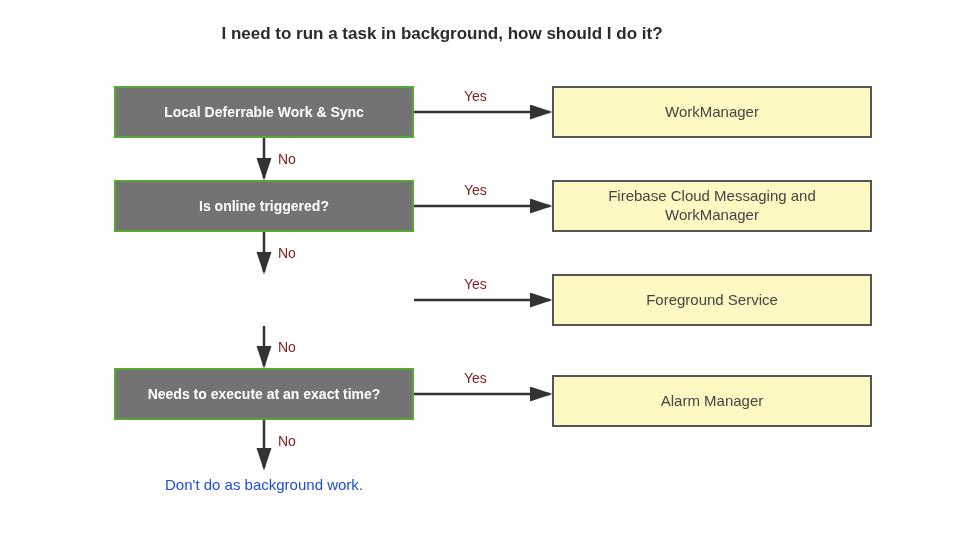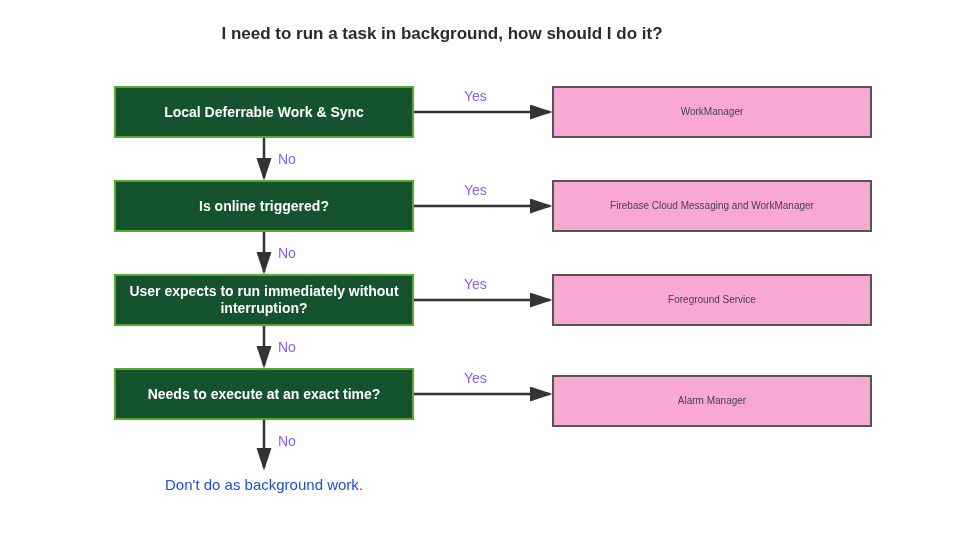--- a/index.html
+++ b/index.html
@@ -8,7 +8,7 @@
   .title { position: absolute; top: 24px; left: 0; right: 0; text-align: center; font-weight: 700; font-size: 17px; color: #2b2b2b; }
   .qbox { position: absolute; width: 300px; height: 52px; background: #14532d; border: 2px solid #56a82f; color: #fff; font-weight: 700; font-size: 14px; display: flex; align-items: center; justify-content: center; text-align: center; padding: 4px 8px; line-height: 1.2; }
   .abox { position: absolute; width: 320px; height: 52px; border: 2px solid #555; color: #444; font-size: 10px; display: flex; align-items: center; justify-content: center; text-align: center; padding: 4px 10px; line-height: 1.25; background: #f9a8d4; }
-  .arr-label { position: absolute; font-size: 14px; color: #8b5cf6; }
+  .arr-label { position: absolute; font-size: 14px; color: #7f1d1d; }
   .svglayer { position: absolute; left: 0; top: 0; width: 960px; height: 540px; pointer-events: none; }
   .final { position: absolute; font-size: 15px; color: #1d4ed8; text-align: center; width: 300px; }
 </style>

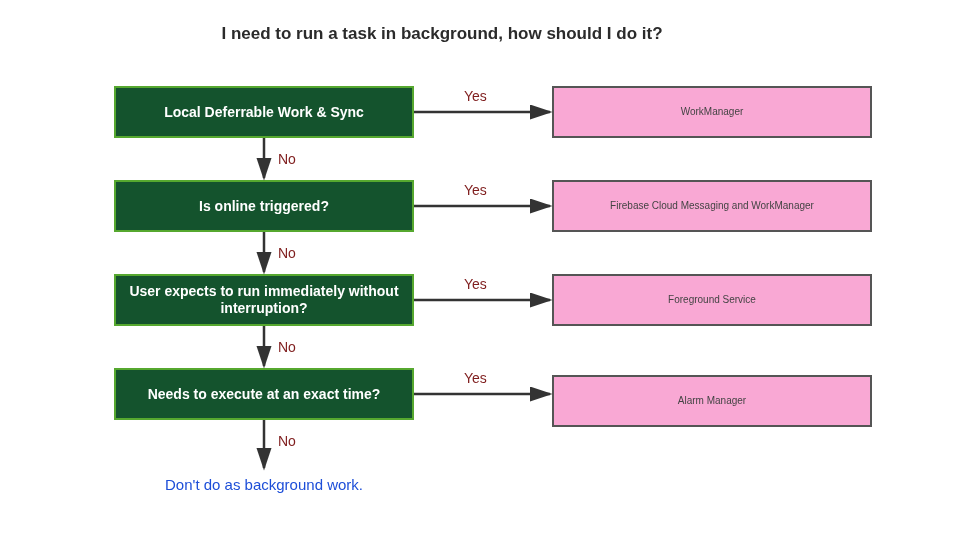--- a/index.html
+++ b/index.html
@@ -6,7 +6,7 @@
   html, body { width: 960px; height: 540px; font-family: "Helvetica Neue", Arial, sans-serif; background: #fff; color: #333; }
   .canvas { position: relative; width: 884px; height: 540px; }
   .title { position: absolute; top: 24px; left: 0; right: 0; text-align: center; font-weight: 700; font-size: 17px; color: #2b2b2b; }
-  .qbox { position: absolute; width: 300px; height: 52px; background: #14532d; border: 2px solid #56a82f; color: #fff; font-weight: 700; font-size: 14px; display: flex; align-items: center; justify-content: center; text-align: center; padding: 4px 8px; line-height: 1.2; }
+  .qbox { position: absolute; width: 300px; height: 52px; background: #737373; border: 2px solid #56a82f; color: #fff; font-weight: 700; font-size: 14px; display: flex; align-items: center; justify-content: center; text-align: center; padding: 4px 8px; line-height: 1.2; }
   .abox { position: absolute; width: 320px; height: 52px; border: 2px solid #555; color: #444; font-size: 10px; display: flex; align-items: center; justify-content: center; text-align: center; padding: 4px 10px; line-height: 1.25; background: #f9a8d4; }
   .arr-label { position: absolute; font-size: 14px; color: #7f1d1d; }
   .svglayer { position: absolute; left: 0; top: 0; width: 960px; height: 540px; pointer-events: none; }

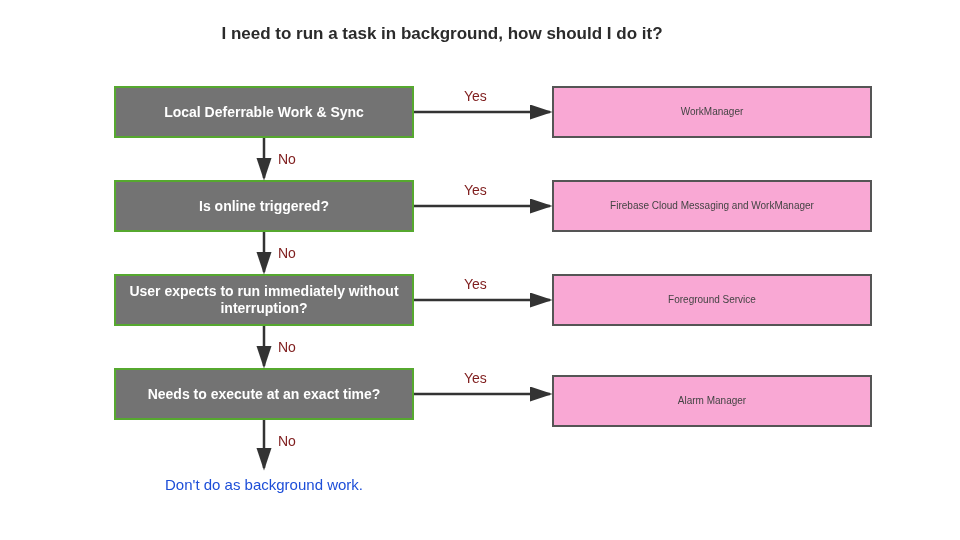--- a/index.html
+++ b/index.html
@@ -7,7 +7,7 @@
   .canvas { position: relative; width: 884px; height: 540px; }
   .title { position: absolute; top: 24px; left: 0; right: 0; text-align: center; font-weight: 700; font-size: 17px; color: #2b2b2b; }
   .qbox { position: absolute; width: 300px; height: 52px; background: #737373; border: 2px solid #56a82f; color: #fff; font-weight: 700; font-size: 14px; display: flex; align-items: center; justify-content: center; text-align: center; padding: 4px 8px; line-height: 1.2; }
-  .abox { position: absolute; width: 320px; height: 52px; border: 2px solid #555; color: #444; font-size: 10px; display: flex; align-items: center; justify-content: center; text-align: center; padding: 4px 10px; line-height: 1.25; background: #f9a8d4; }
+  .abox { position: absolute; width: 320px; height: 52px; border: 2px solid #555; color: #444; font-size: 15px; display: flex; align-items: center; justify-content: center; text-align: center; padding: 4px 10px; line-height: 1.25; background: #fef9c3; }
   .arr-label { position: absolute; font-size: 14px; color: #7f1d1d; }
   .svglayer { position: absolute; left: 0; top: 0; width: 960px; height: 540px; pointer-events: none; }
   .final { position: absolute; font-size: 15px; color: #1d4ed8; text-align: center; width: 300px; }

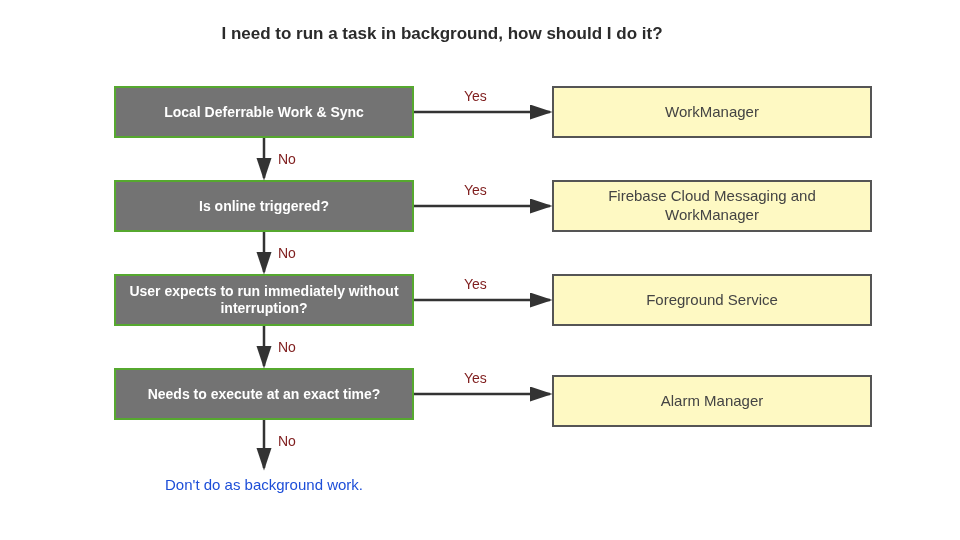--- a/index.html
+++ b/index.html
@@ -29,7 +29,6 @@
   <div class="arr-label" style="left:464px; top:182px;">Yes</div>
   <div class="arr-label" style="left:278px; top:245px;">No</div>
 
-  <div class="qbox" style="left:114px; top:274px;">User expects to run immediately without interruption?</div>
   <div class="abox" style="left:552px; top:274px;">Foreground Service</div>
   <div class="arr-label" style="left:464px; top:276px;">Yes</div>
   <div class="arr-label" style="left:278px; top:339px;">No</div>

